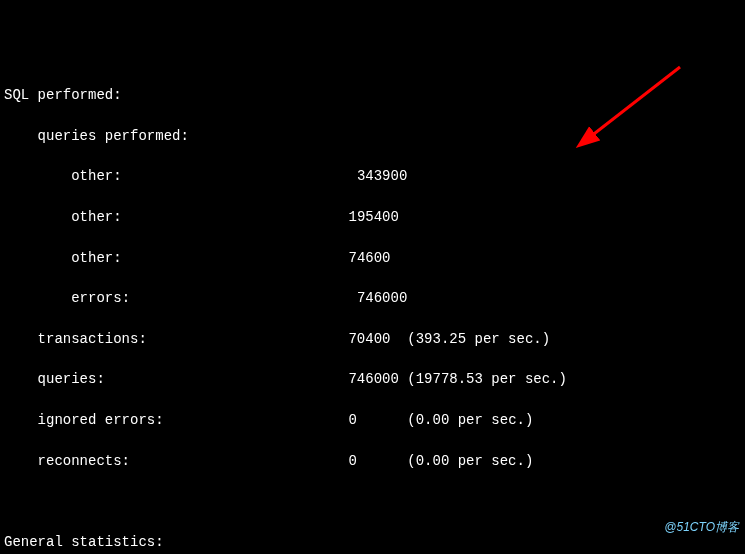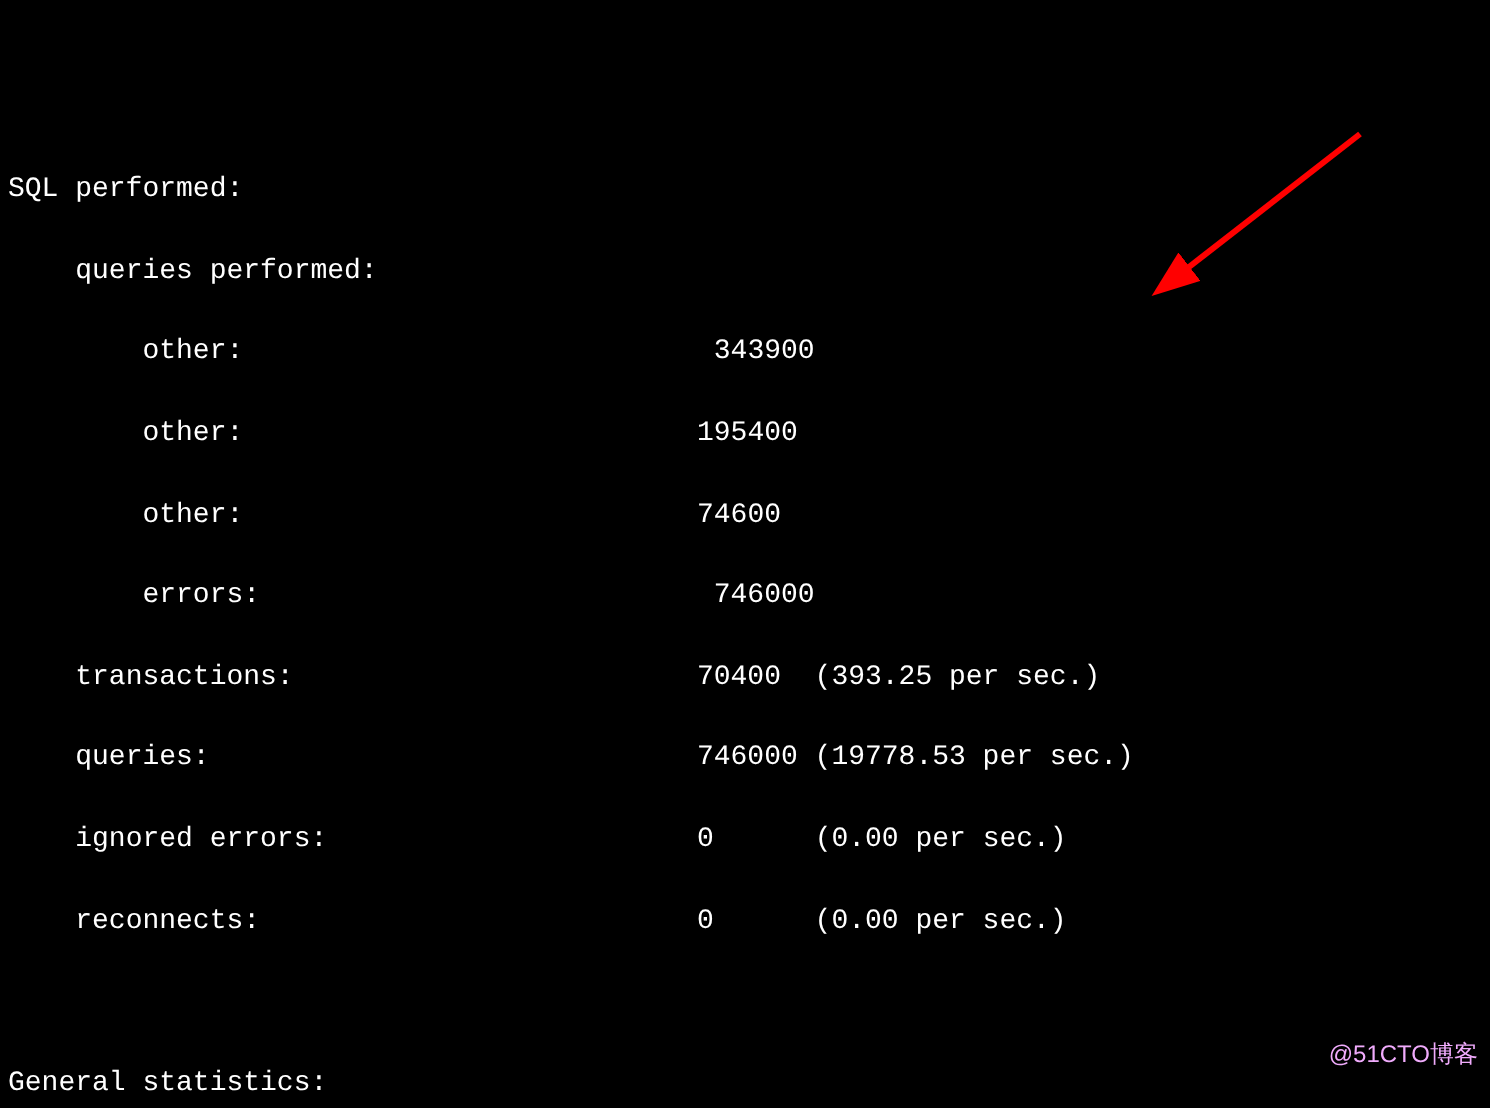--- a/index.html
+++ b/index.html
@@ -24,9 +24,10 @@
       position: absolute;
       right: 6px;
       bottom: 18px;
-      color: #f0abfc;
+      color: #7dd3fc;
       font-size: 12px;
       font-family: sans-serif;
+      font-style: italic;
     }
     .arrow {
       position: absolute;

